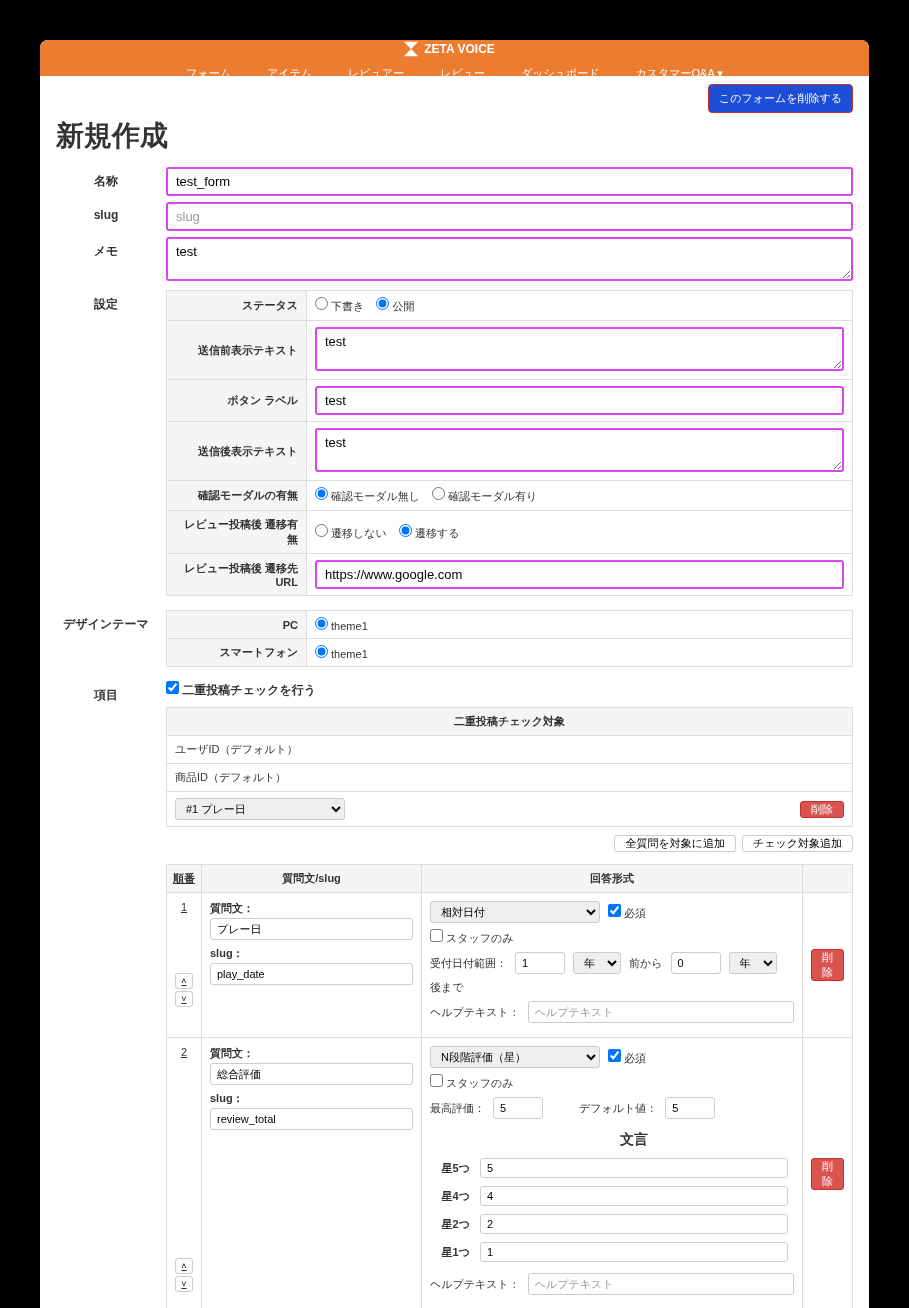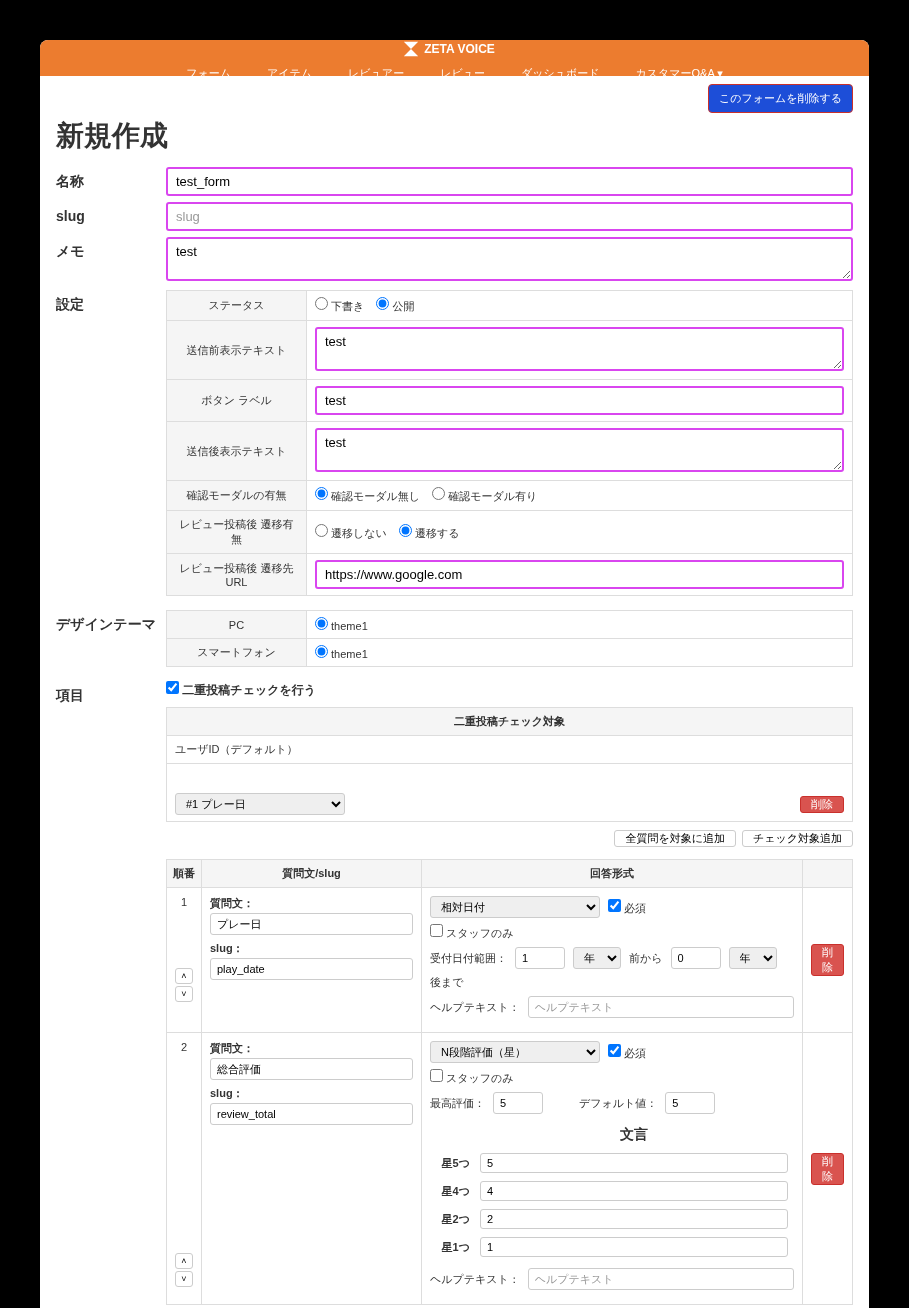--- a/index.html
+++ b/index.html
@@ -16,7 +16,7 @@
 .delete-form-btn { margin-left: auto; background: #1d4ed8; color: #fff; border: 1px solid #c9302c; border-radius: 4px; padding: 6px 10px; font-size: 11px; cursor: pointer; }
 h1 { font-size: 28px; font-weight: bold; margin: 4px 0 12px; }
 .form-row { display: flex; margin-bottom: 6px; }
-.form-row > label { width: 110px; text-align: left; font-weight: bold; padding: 6px 10px 0 0; font-size: 14px; }
+.form-row > label { width: 110px; text-align: center; font-weight: bold; padding: 6px 10px 0 0; font-size: 12px; }
 .form-row > .field { flex: 1; }
 .input, .textarea, .select { width: 100%; border: 2px solid #d946ef; border-radius: 3px; padding: 5px 8px; font-size: 13px; font-family: inherit; }
 .textarea { resize: vertical; min-height: 40px; }

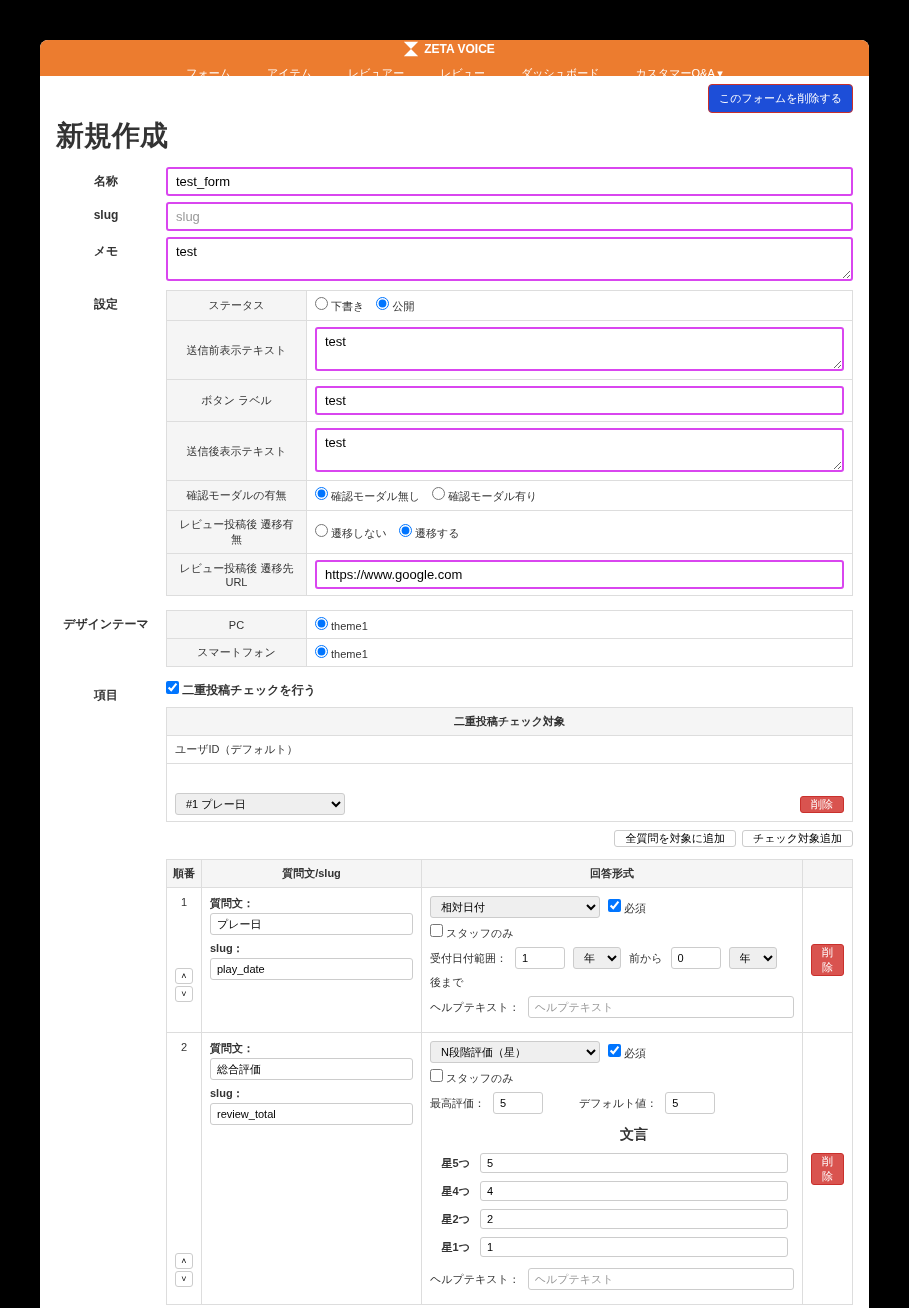--- a/index.html
+++ b/index.html
@@ -22,7 +22,7 @@
 .textarea { resize: vertical; min-height: 40px; }
 .sub-table { width: 100%; border-collapse: collapse; }
 .sub-table td { border: 1px solid #ddd; padding: 6px 8px; vertical-align: middle; font-size: 11px; }
-.sub-table td.lbl { background: #f5f5f5; text-align: center; font-weight: normal; width: 140px; }
+.sub-table td.lbl { background: #f5f5f5; text-align: right; font-weight: bold; width: 140px; }
 .radio-group { display: flex; gap: 12px; align-items: center; }
 .section-gap { height: 8px; }
 .check-target-table { width: 100%; border: 1px solid #ddd; border-collapse: collapse; margin-top: 8px; }

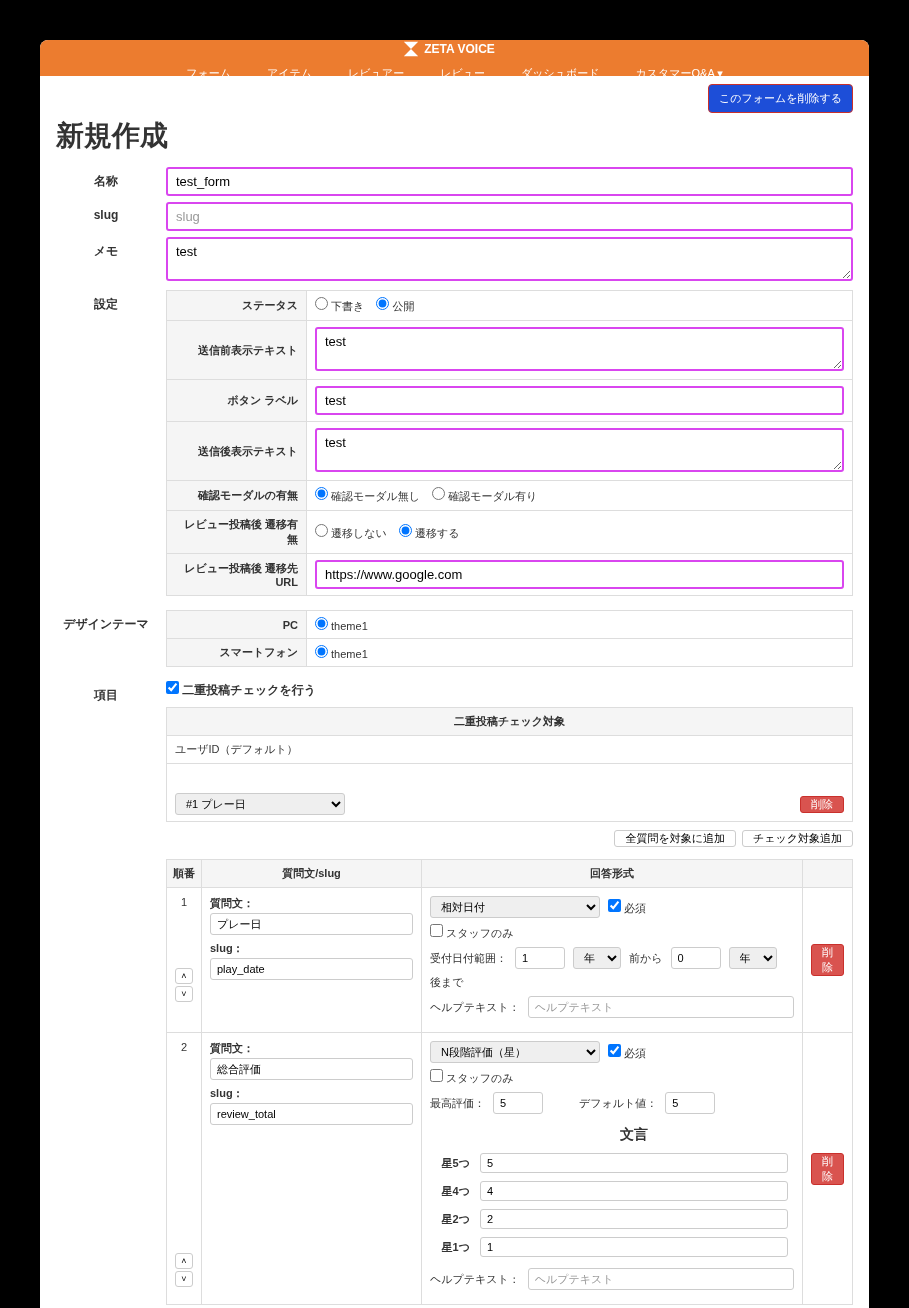--- a/index.html
+++ b/index.html
@@ -198,6 +198,9 @@
                 <td>ユーザID（デフォルト）</td>
               </tr>
             <tr>
+                <td>商品ID（デフォルト）</td>
+              </tr>
+            <tr>
                 <td>
               <div class="row-flex">
                 <select class="ans-select"><option>#1 プレー日</option></select>

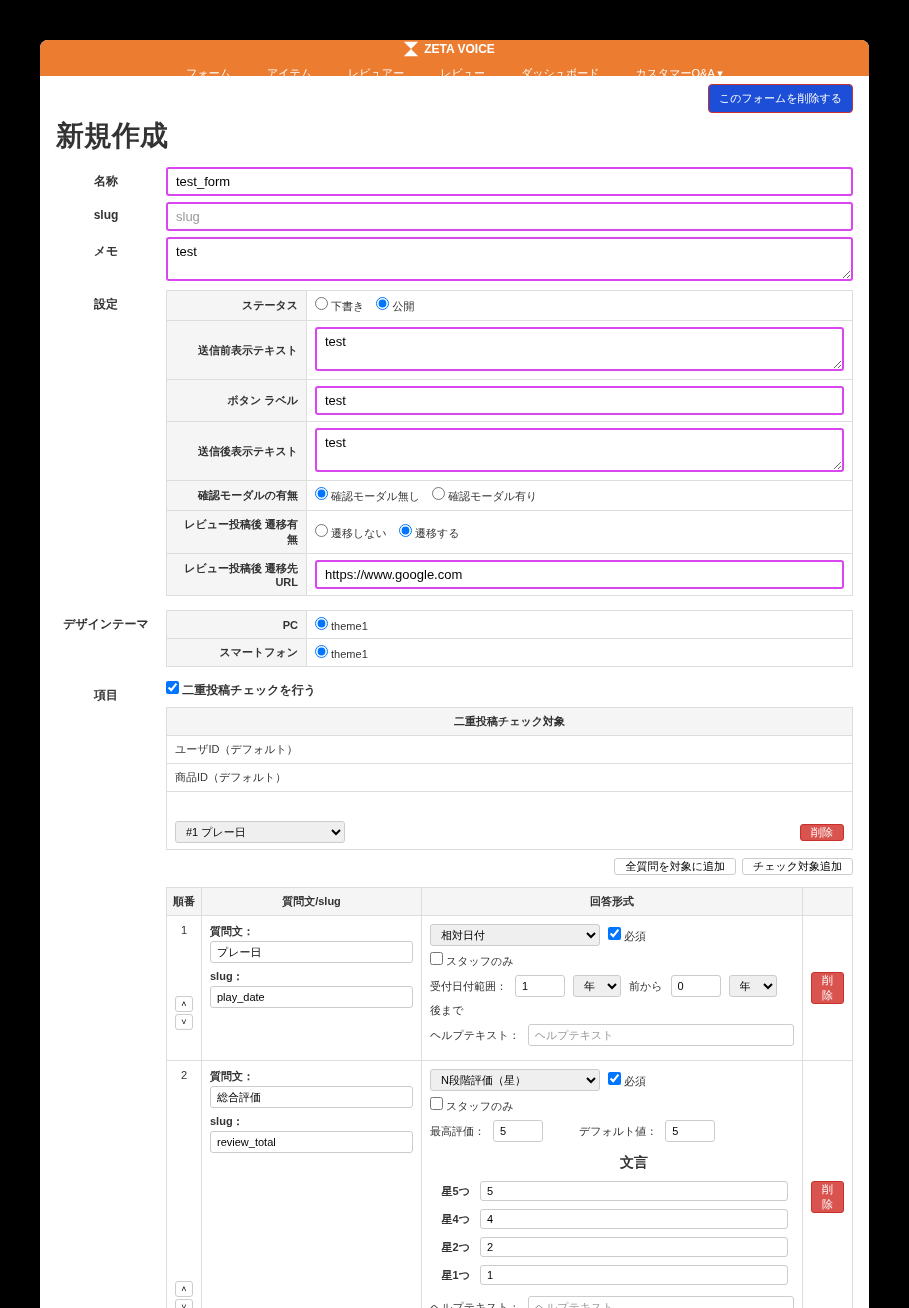--- a/index.html
+++ b/index.html
@@ -28,7 +28,7 @@
 .check-target-table { width: 100%; border: 1px solid #ddd; border-collapse: collapse; margin-top: 8px; }
 .check-target-table th { background: #f5f5f5; border: 1px solid #ddd; padding: 6px; text-align: center; font-size: 11px; }
 .check-target-table td { border: 1px solid #ddd; padding: 6px 8px; font-size: 11px; }
-.check-target-table .row-flex { display: flex; align-items: center; gap: 0; margin-top: 23px; }
+.check-target-table .row-flex { display: flex; align-items: center; gap: 0; }
 .btn { border: 1px solid #ccc; background: #fff; border-radius: 3px; padding: 0 10px; font-size: 11px; cursor: pointer; }
 .btn-danger { background: #d9534f; border-color: #c9302c; color: #fff; }
 .btn-row { display: flex; justify-content: flex-end; gap: 6px; margin-top: 8px; }

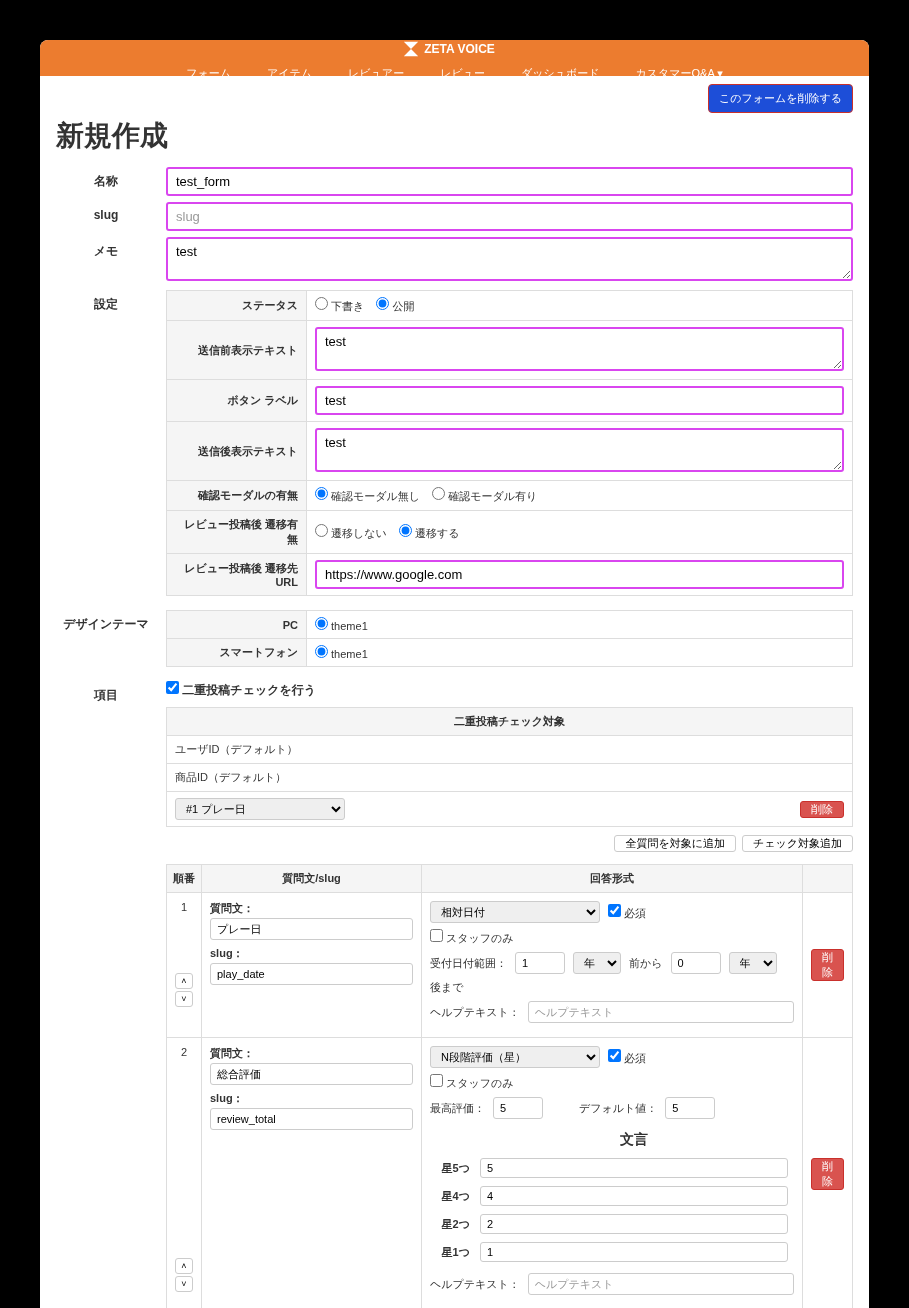--- a/index.html
+++ b/index.html
@@ -35,7 +35,7 @@
 .q-table { width: 100%; border-collapse: collapse; margin-top: 12px; border: 1px solid #ddd; }
 .q-table > thead th { background: #f5f5f5; border: 1px solid #ddd; padding: 6px; text-align: center; font-size: 11px; font-weight: bold; }
 .q-table > tbody > tr > td { border: 1px solid #ddd; padding: 8px; vertical-align: top; font-size: 11px; }
-.q-order { width: 28px; text-align: center; }
+.q-order { width: 28px; text-align: center; text-decoration: underline; }
 .q-del { width: 44px; text-align: center; vertical-align: middle !important; }
 .q-slug-col { width: 220px; }
 .q-ans-col input[type=text], .q-slug-col input[type=text] { border: 1px solid #ccc; border-radius: 3px; padding: 4px 6px; font-size: 11px; }

